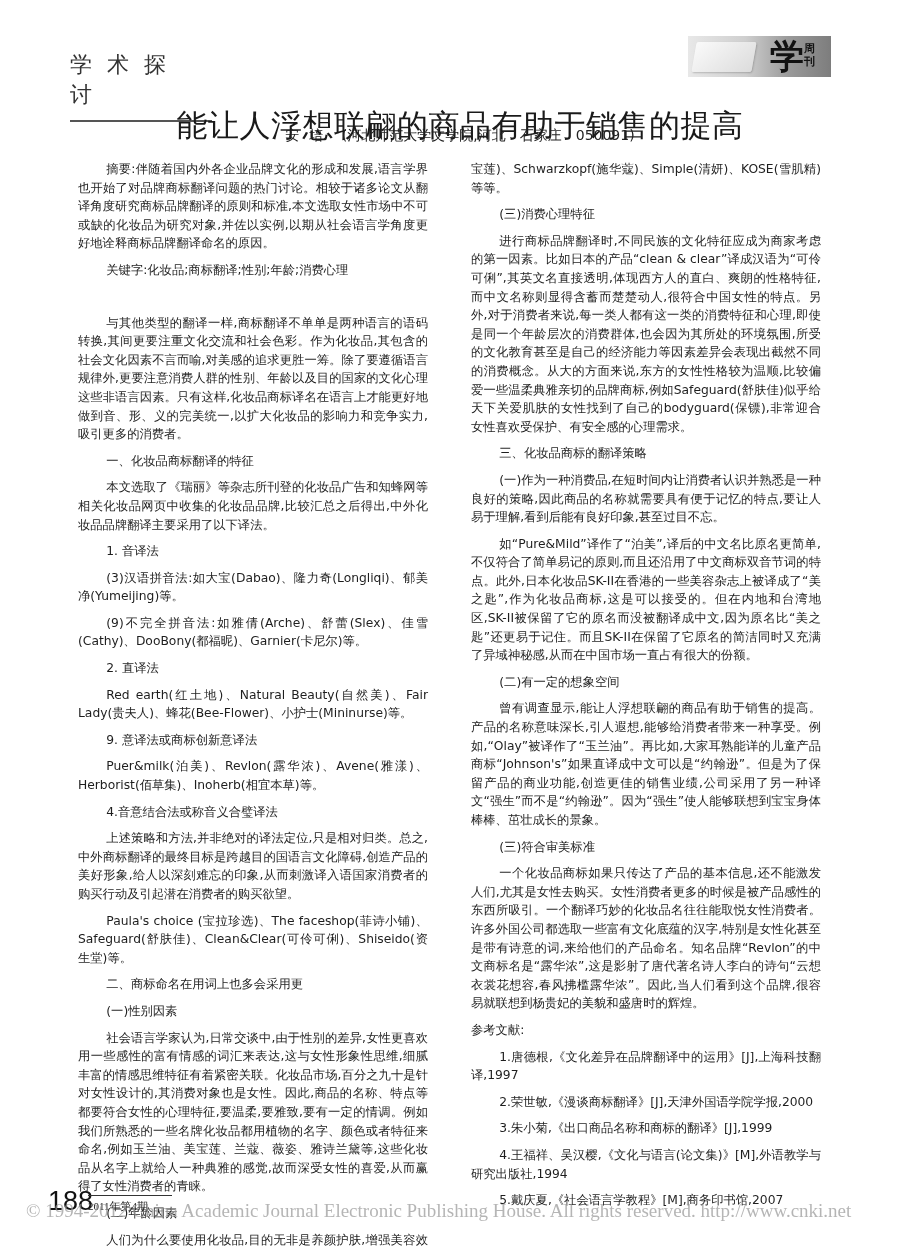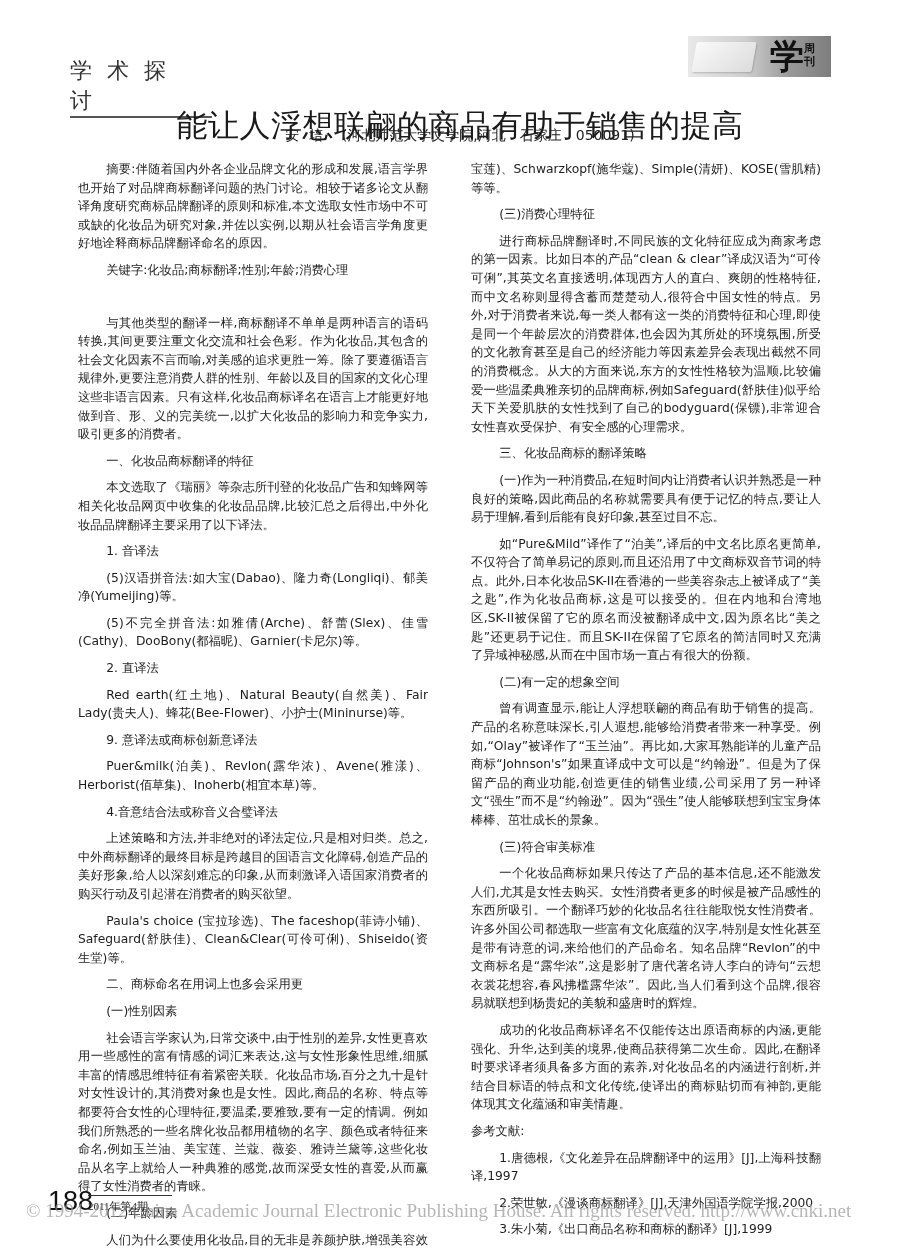--- a/index.html
+++ b/index.html
@@ -5,8 +5,8 @@
   html, body { margin: 0; padding: 0; background: #ffffff; }
   body { width: 920px; height: 1249px; position: relative; overflow: hidden;
          font-family: "DejaVu Sans", sans-serif; color: #1a1a1a; }
-  .section-tag { position: absolute; left: 70px; top: 56px; font-size: 22px;
-                 letter-spacing: 15px; color: #333; padding-bottom: 0;
+  .section-tag { position: absolute; left: 70px; top: 50px; font-size: 22px;
+                 letter-spacing: 15px; color: #333; padding-bottom: 10px;
                  border-bottom: 2px solid #555; width: 142px; font-weight: normal; }
   .logo { position: absolute; left: 688px; top: 36px; width: 143px; height: 41px;
           background: linear-gradient(90deg, #e8e8e8 0%, #cfcfcf 40%, #9a9a9a 70%, #7d7d7d 100%); }

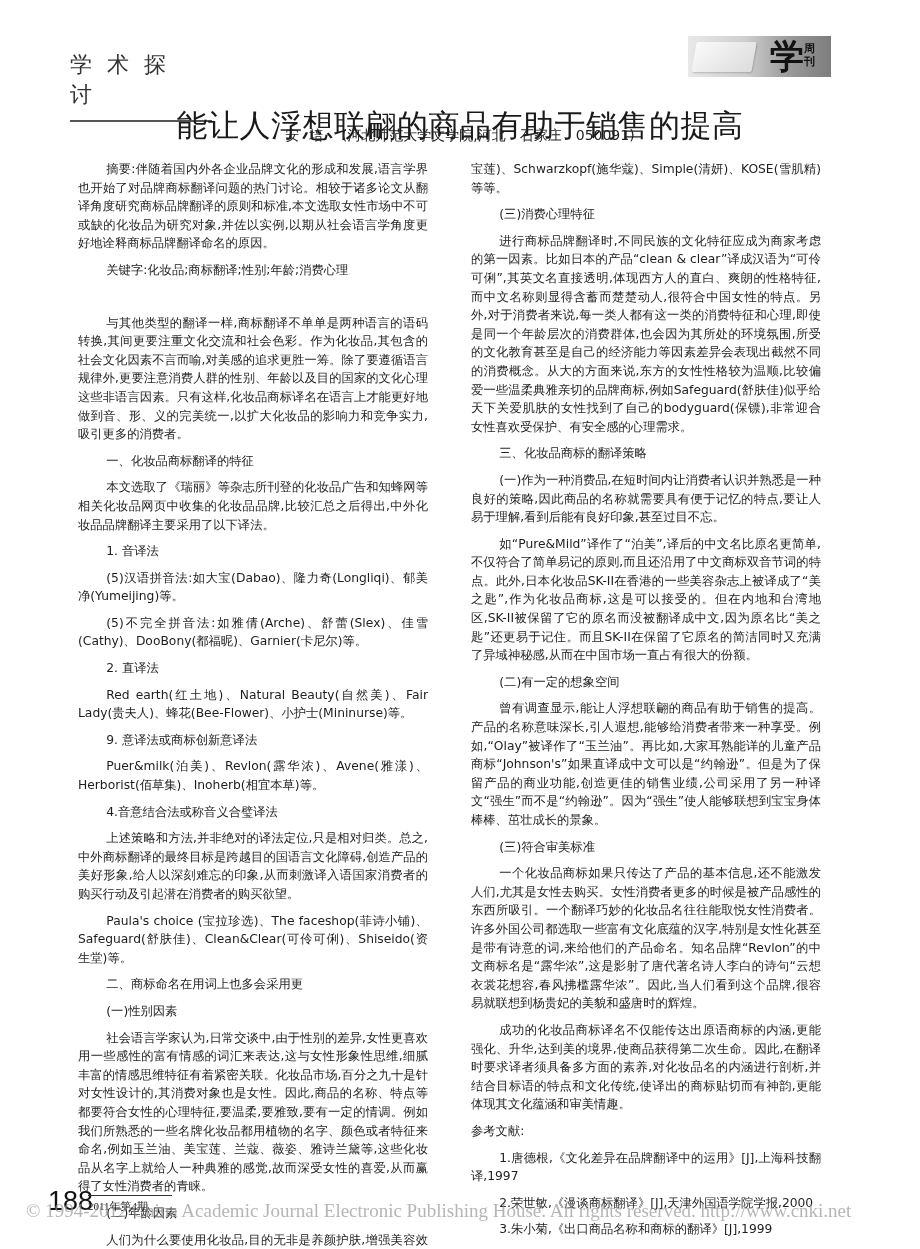--- a/index.html
+++ b/index.html
@@ -64,7 +64,7 @@
   <p class="head">一、化妆品商标翻译的特征</p>
   <p>本文选取了《瑞丽》等杂志所刊登的化妆品广告和知蜂网等相关化妆品网页中收集的化妆品品牌,比较汇总之后得出,中外化妆品品牌翻译主要采用了以下译法。</p>
   <p class="head">1. 音译法</p>
-  <p>(5)汉语拼音法:如大宝(Dabao)、隆力奇(Longliqi)、郁美净(Yumeijing)等。</p>
+  <p>(3)汉语拼音法:如大宝(Dabao)、隆力奇(Longliqi)、郁美净(Yumeijing)等。</p>
   <p>(5)不完全拼音法:如雅倩(Arche)、舒蕾(Slex)、佳雪(Cathy)、DooBony(都福昵)、Garnier(卡尼尔)等。</p>
   <p class="head">2. 直译法</p>
   <p>Red earth(红土地)、Natural Beauty(自然美)、Fair Lady(贵夫人)、蜂花(Bee-Flower)、小护士(Mininurse)等。</p>

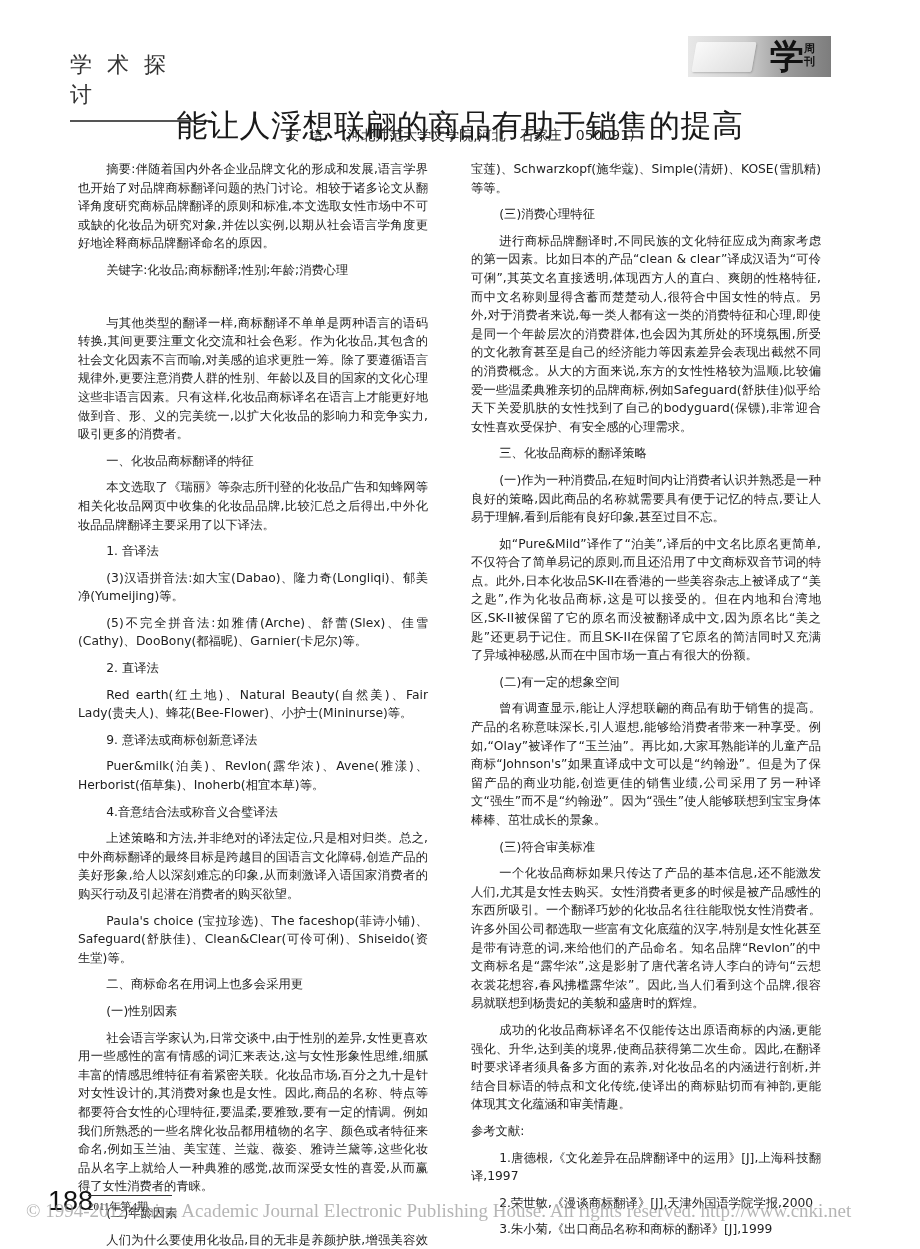--- a/index.html
+++ b/index.html
@@ -65,7 +65,7 @@
   <p>本文选取了《瑞丽》等杂志所刊登的化妆品广告和知蜂网等相关化妆品网页中收集的化妆品品牌,比较汇总之后得出,中外化妆品品牌翻译主要采用了以下译法。</p>
   <p class="head">1. 音译法</p>
   <p>(3)汉语拼音法:如大宝(Dabao)、隆力奇(Longliqi)、郁美净(Yumeijing)等。</p>
-  <p>(5)不完全拼音法:如雅倩(Arche)、舒蕾(Slex)、佳雪(Cathy)、DooBony(都福昵)、Garnier(卡尼尔)等。</p>
+  <p>(9)不完全拼音法:如雅倩(Arche)、舒蕾(Slex)、佳雪(Cathy)、DooBony(都福昵)、Garnier(卡尼尔)等。</p>
   <p class="head">2. 直译法</p>
   <p>Red earth(红土地)、Natural Beauty(自然美)、Fair Lady(贵夫人)、蜂花(Bee-Flower)、小护士(Mininurse)等。</p>
   <p class="head">9. 意译法或商标创新意译法</p>

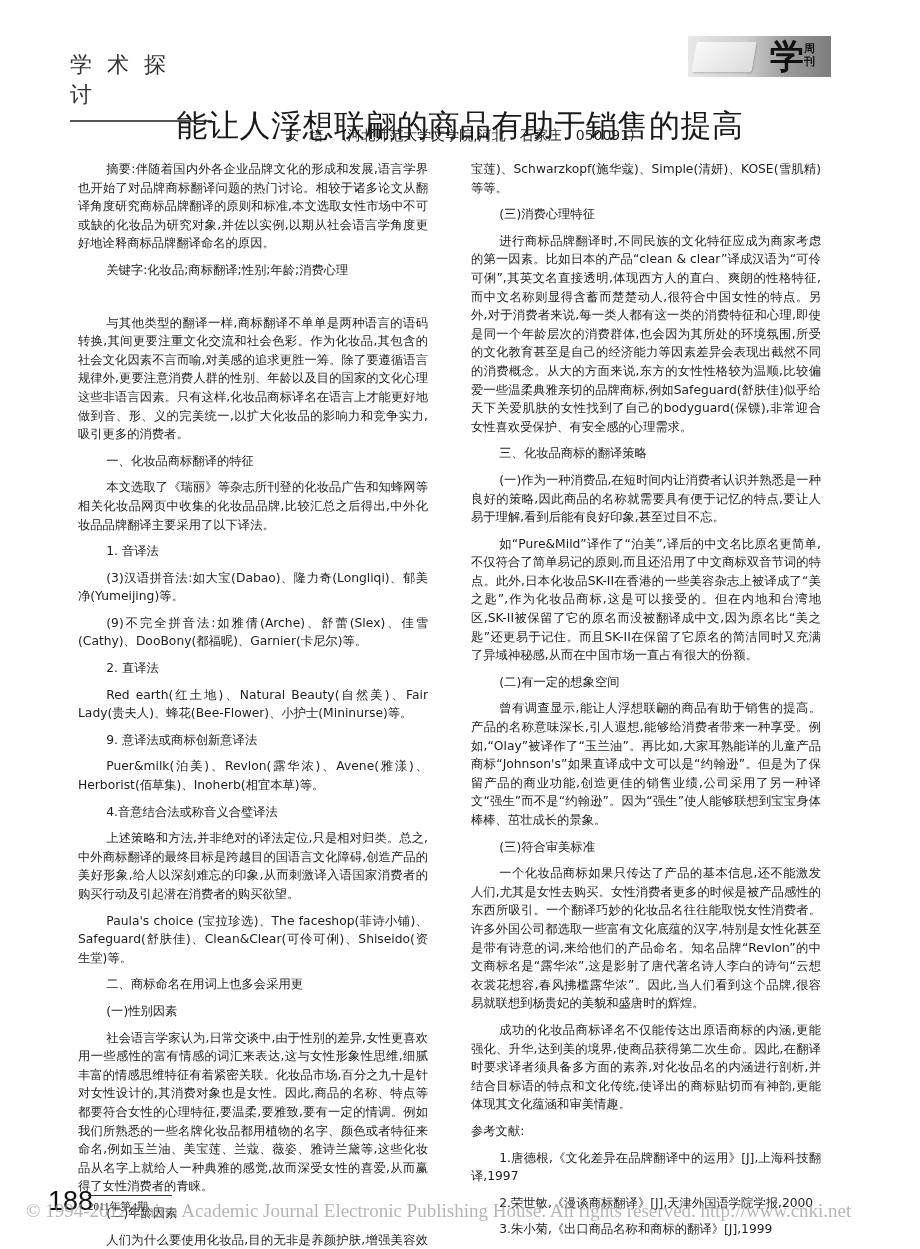--- a/index.html
+++ b/index.html
@@ -91,7 +91,6 @@
   <p>曾有调查显示,能让人浮想联翩的商品有助于销售的提高。产品的名称意味深长,引人遐想,能够给消费者带来一种享受。例如,“Olay”被译作了“玉兰油”。再比如,大家耳熟能详的儿童产品商标“Johnson's”如果直译成中文可以是“约翰逊”。但是为了保留产品的商业功能,创造更佳的销售业绩,公司采用了另一种译文“强生”而不是“约翰逊”。因为“强生”使人能够联想到宝宝身体棒棒、茁壮成长的景象。</p>
   <p class="head">(三)符合审美标准</p>
   <p>一个化妆品商标如果只传达了产品的基本信息,还不能激发人们,尤其是女性去购买。女性消费者更多的时候是被产品感性的东西所吸引。一个翻译巧妙的化妆品名往往能取悦女性消费者。许多外国公司都选取一些富有文化底蕴的汉字,特别是女性化甚至是带有诗意的词,来给他们的产品命名。知名品牌“Revlon”的中文商标名是“露华浓”,这是影射了唐代著名诗人李白的诗句“云想衣裳花想容,春风拂槛露华浓”。因此,当人们看到这个品牌,很容易就联想到杨贵妃的美貌和盛唐时的辉煌。</p>
-  <p>成功的化妆品商标译名不仅能传达出原语商标的内涵,更能强化、升华,达到美的境界,使商品获得第二次生命。因此,在翻译时要求译者须具备多方面的素养,对化妆品名的内涵进行剖析,并结合目标语的特点和文化传统,使译出的商标贴切而有神韵,更能体现其文化蕴涵和审美情趣。</p>
   <p class="noind">参考文献:</p>
   <p>1.唐德根,《文化差异在品牌翻译中的运用》[J],上海科技翻译,1997</p>
   <p>2.荣世敏,《漫谈商标翻译》[J],天津外国语学院学报,2000</p>

